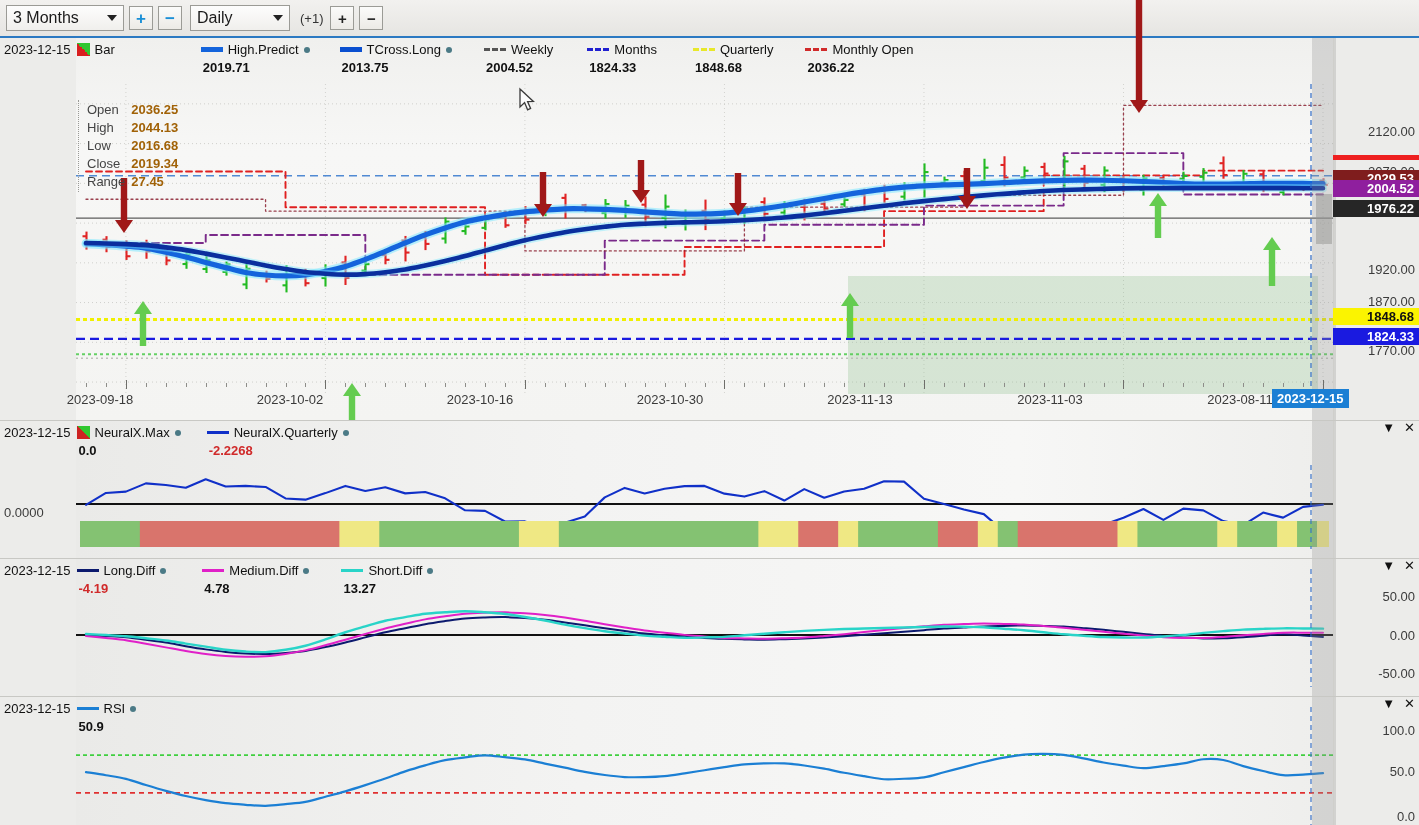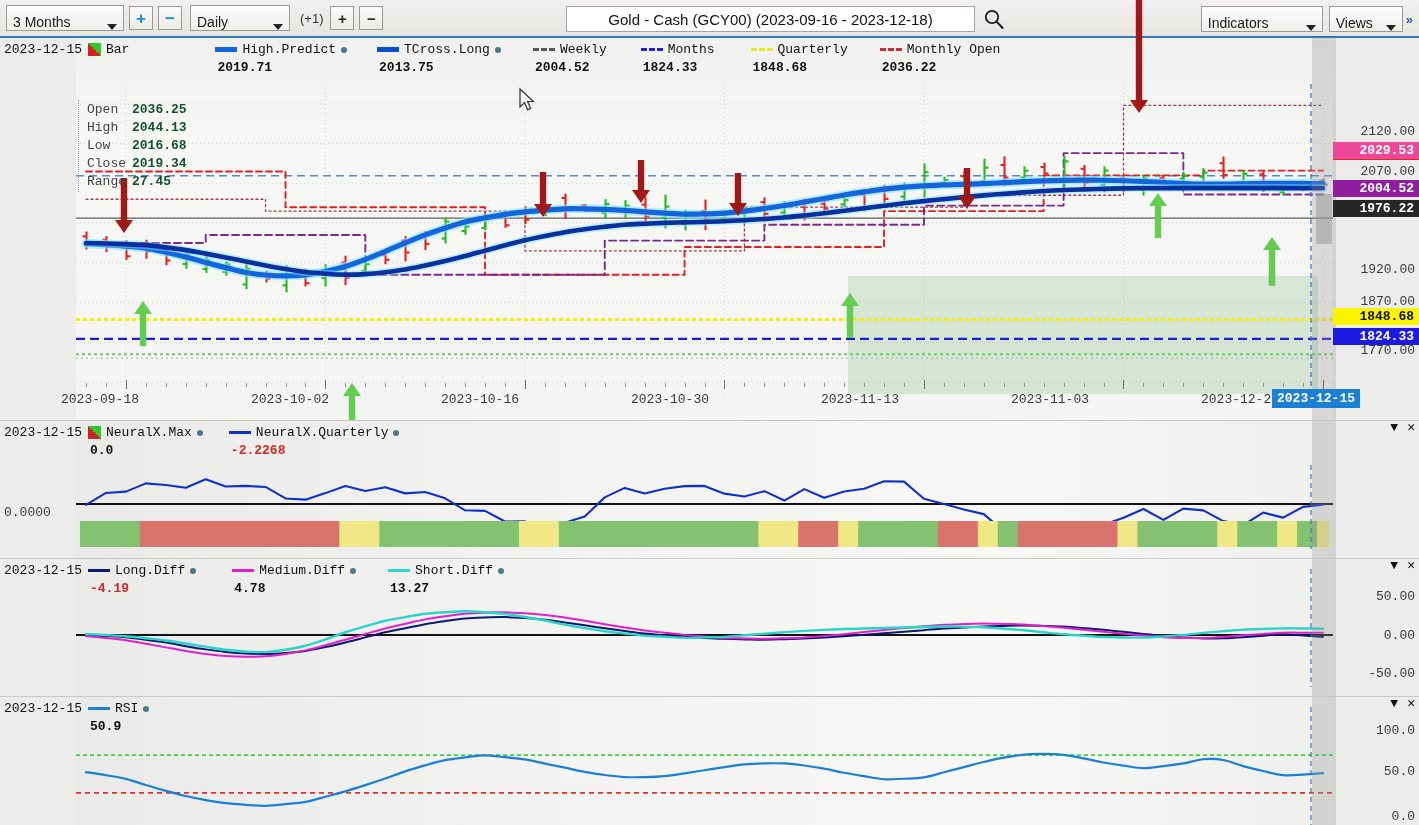--- a/index.html
+++ b/index.html
@@ -11,8 +11,8 @@
     background:linear-gradient(#f2f1ef,#e6e5e2); border-bottom:2px solid #2b79c2;
     display:flex; align-items:center; padding:0 6px; }
   .combo { height:26px; border:1px solid #9b9b96; background:linear-gradient(#fdfdfd,#f0efec);
-    display:flex; align-items:flex-end; justify-content:space-between; padding:0 6px;
-    font-size:14px; color:#1a1a1a; }
+    display:flex; align-items:center; justify-content:space-between; padding:0 6px;
+    font-size:16px; color:#1a1a1a; }
   .combo .cap { white-space:nowrap; }
   .caret { width:0;height:0;border-left:5px solid transparent;border-right:5px solid transparent;
     border-top:6px solid #222; margin-left:10px; }

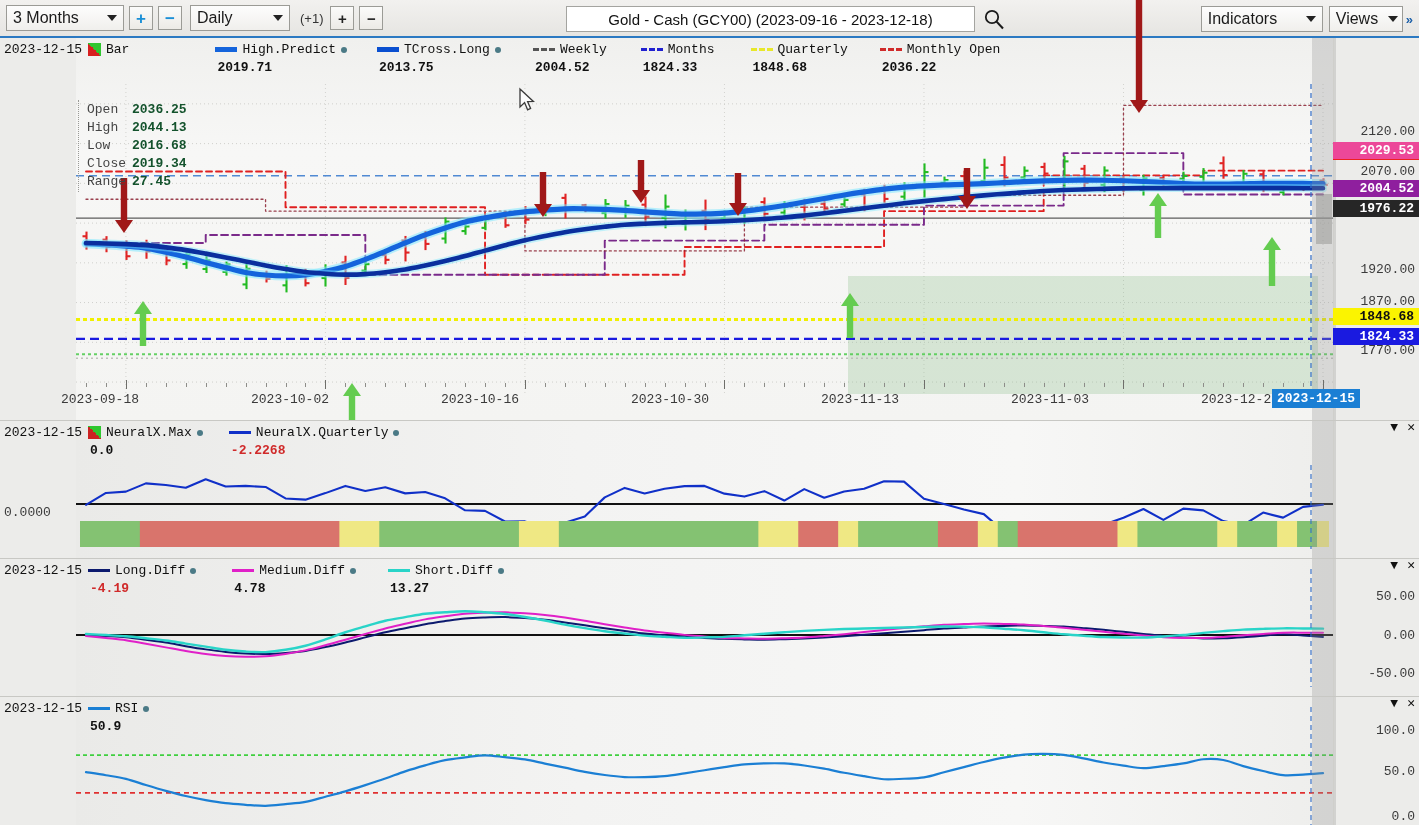--- a/index.html
+++ b/index.html
@@ -109,15 +109,6 @@
   <div class="sqbtn dark" style="margin-left:0">+</div>
   <div class="sqbtn dark">−</div>
 
-  <div id="searchwrap">
-    <div id="symbolbox" title="Enter symbol">Gold - Cash (GCY00) (2023-09-16 - 2023-12-18)</div>
-    <div id="searchicon">
-      <svg width="22" height="22" viewBox="0 0 22 22">
-        <circle cx="9" cy="9" r="6.2" fill="none" stroke="#1b1b1b" stroke-width="1.8"></circle>
-        <line x1="13.6" y1="13.6" x2="20" y2="20.5" stroke="#1b1b1b" stroke-width="2.1"></line>
-      </svg>
-    </div>
-  </div>
 
   <div id="right-tools">
     <div class="combo" style="width:122px">

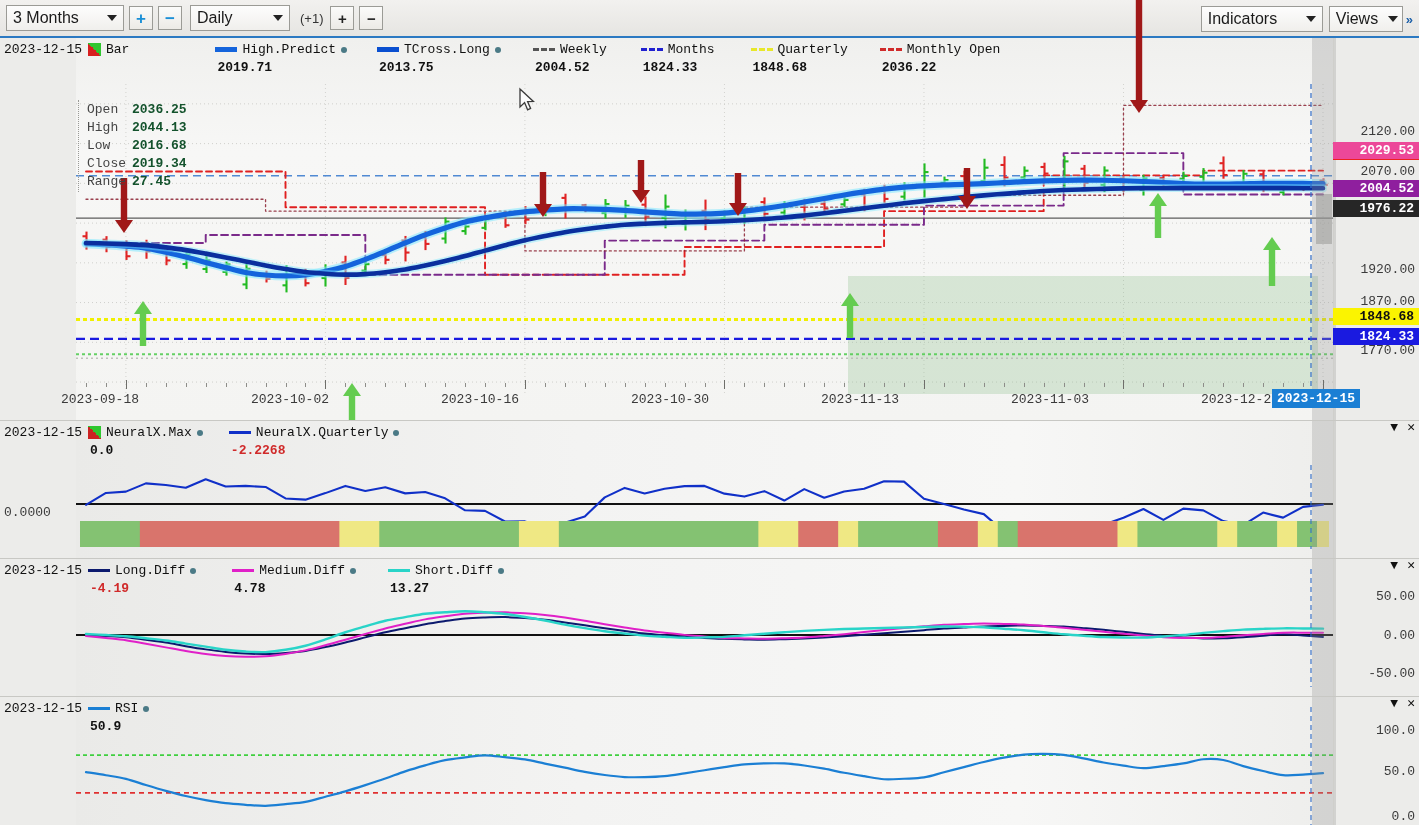--- a/index.html
+++ b/index.html
@@ -110,17 +110,6 @@
   <div class="sqbtn dark">−</div>
 
 
-  <div id="right-tools">
-    <div class="combo" style="width:122px">
-      <span class="cap">Indicators</span>
-      <span class="caret"></span>
-    </div>
-    <div class="combo" style="width:74px">
-      <span class="cap">Views</span>
-      <span class="caret"></span>
-    </div>
-    <span id="overflow">»</span>
-  </div>
 </div>
 
 <div class="panel" id="pane-main">

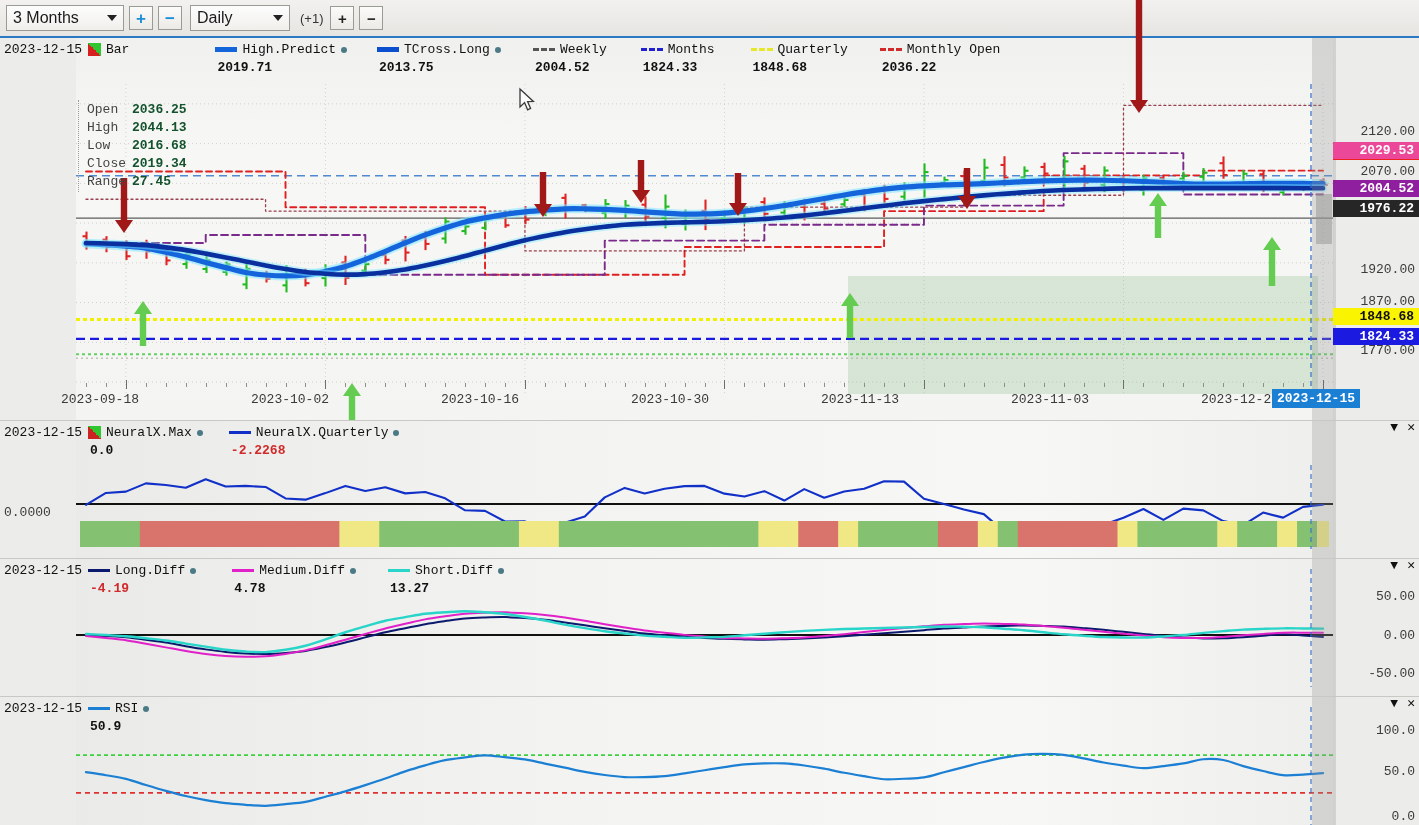--- a/index.html
+++ b/index.html
@@ -33,7 +33,7 @@
 
   
   .panel { position:absolute; left:0; width:1419px; background:#ececea;
-    border-top:1px solid #c8c8c4;font-family:Liberation Mono, monospace; }
+    border-top:1px solid #c8c8c4; }
   #pane-main   { top:38px;  height:382px; border-top:none;}
   #pane-neural { top:420px; height:138px; }
   #pane-diff   { top:558px; height:138px; }

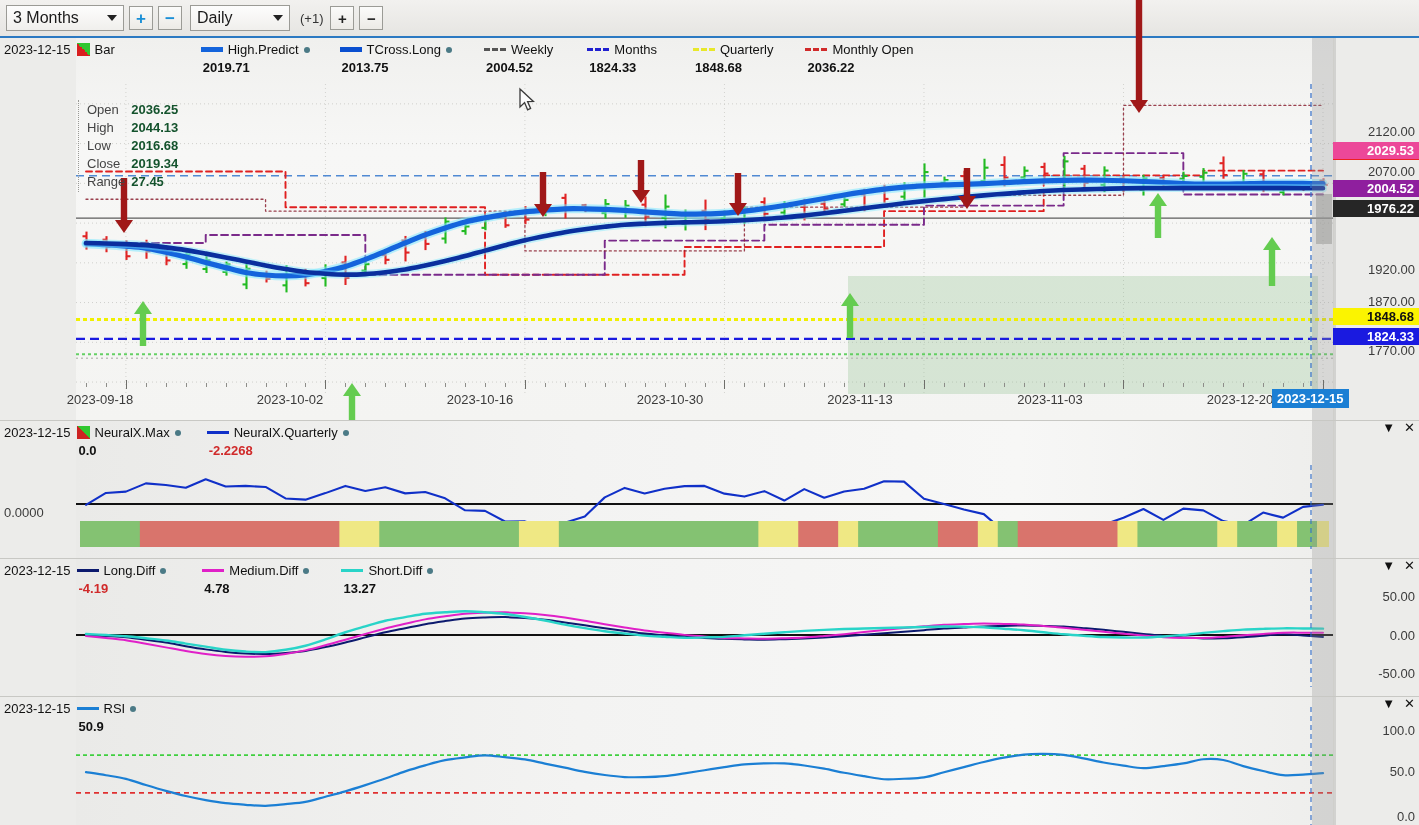--- a/index.html
+++ b/index.html
@@ -61,7 +61,7 @@
      border-left:1px dotted #9a9a96; padding-left:6px;}
   #ohlc tr td { padding:0 4px 1px 0; line-height:15px; }
   #ohlc td.k { color:#444; }
-  #ohlc td.v { font-weight:bold; color:#14532d; }
+  #ohlc td.v { font-weight:bold; color:#a16207; }
 
   
   .axis { position:absolute; right:0; top:0; bottom:0; width:86px; z-index:25;

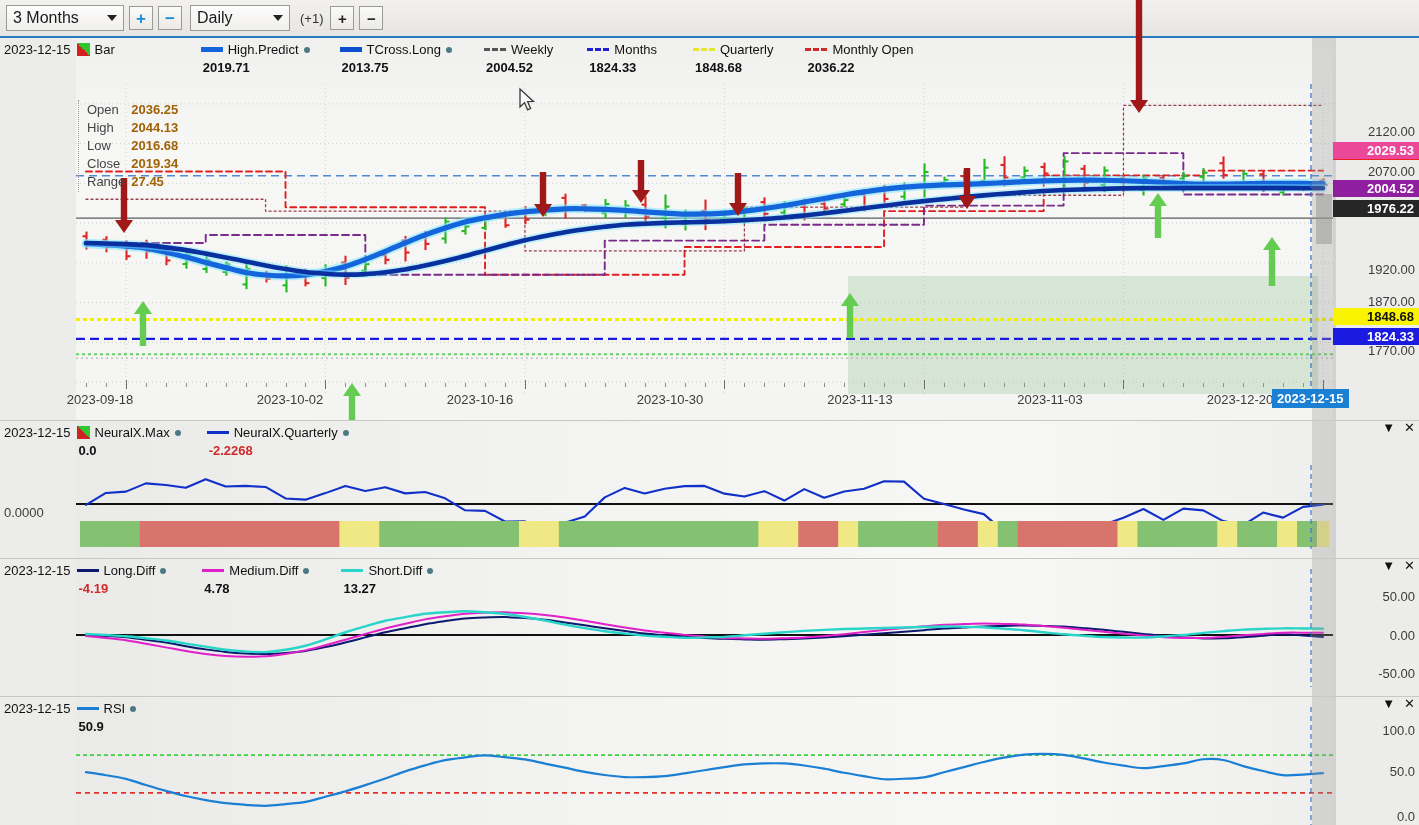--- a/index.html
+++ b/index.html
@@ -447,7 +447,7 @@
     <div class="atick" style="top:256px">1870.00</div>
     <div class="atick" style="top:305px">1770.00</div>
     <div class="abadge" style="top:117px;background:#ee2020;height:5px;padding:0"></div>
-    <div class="abadge" style="top:104px;background:#ec4899">2029.53</div>
+    <div class="abadge" style="top:132px;background:#7f1d1d">2029.53</div>
     <div class="abadge" style="top:142px;background:#8f1f9e">2004.52</div>
     <div class="abadge" style="top:162px;background:#262626">1976.22</div>
     <div class="abadge" style="top:270px;background:#fbf400;color:#111">1848.68</div>

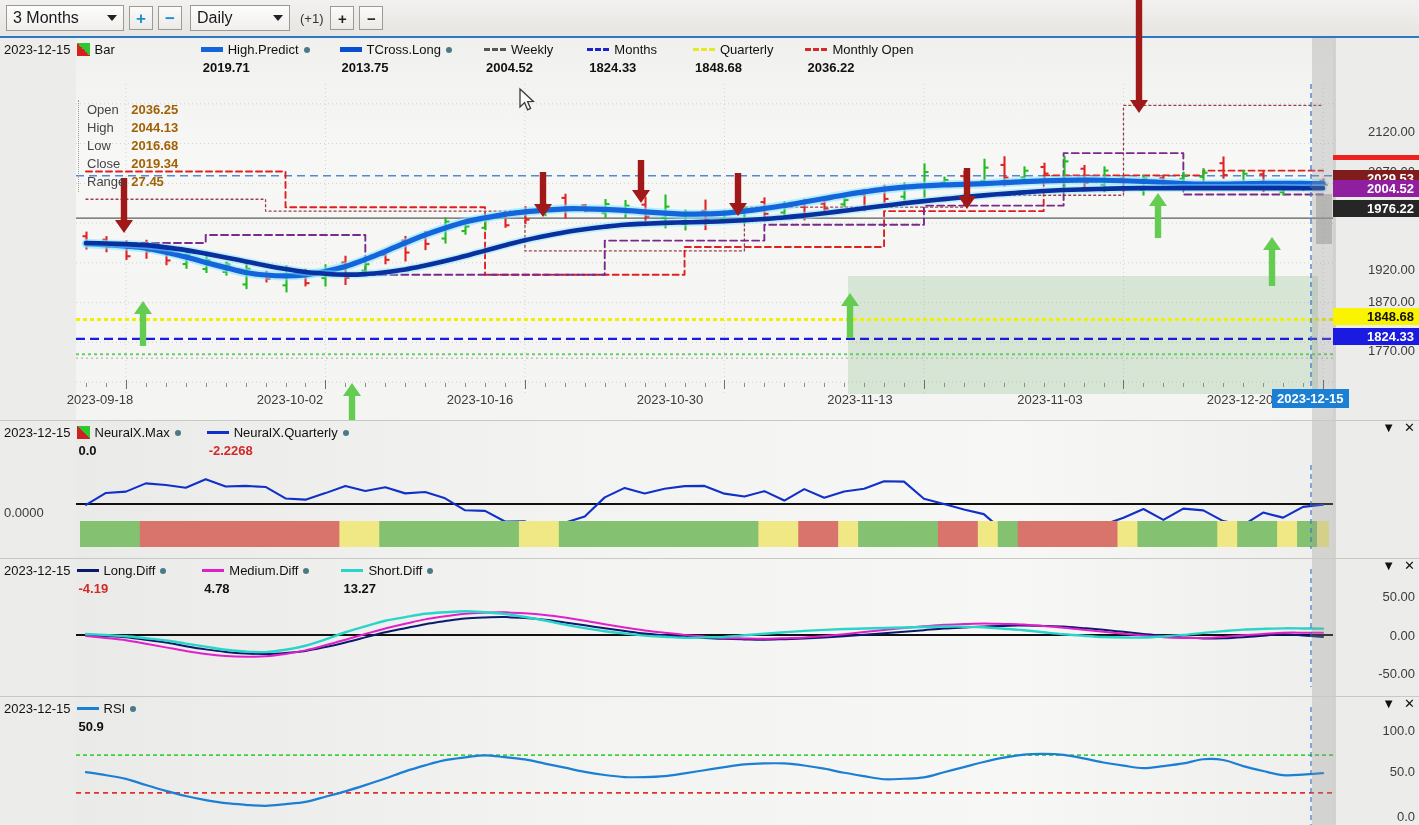--- a/index.html
+++ b/index.html
@@ -526,7 +526,7 @@
     <div class="dlab" style="left:594px">2023-10-30</div>
     <div class="dlab" style="left:784px">2023-11-13</div>
     <div class="dlab" style="left:974px">2023-11-03</div>
-    <div class="dlab" style="left:1164px">2023-12-20</div>
+    <div class="dlab" style="left:1164px">2023-08-11</div>
     <div id="todaytag" style="left:1196px">2023-12-15</div>
   </div>
 

